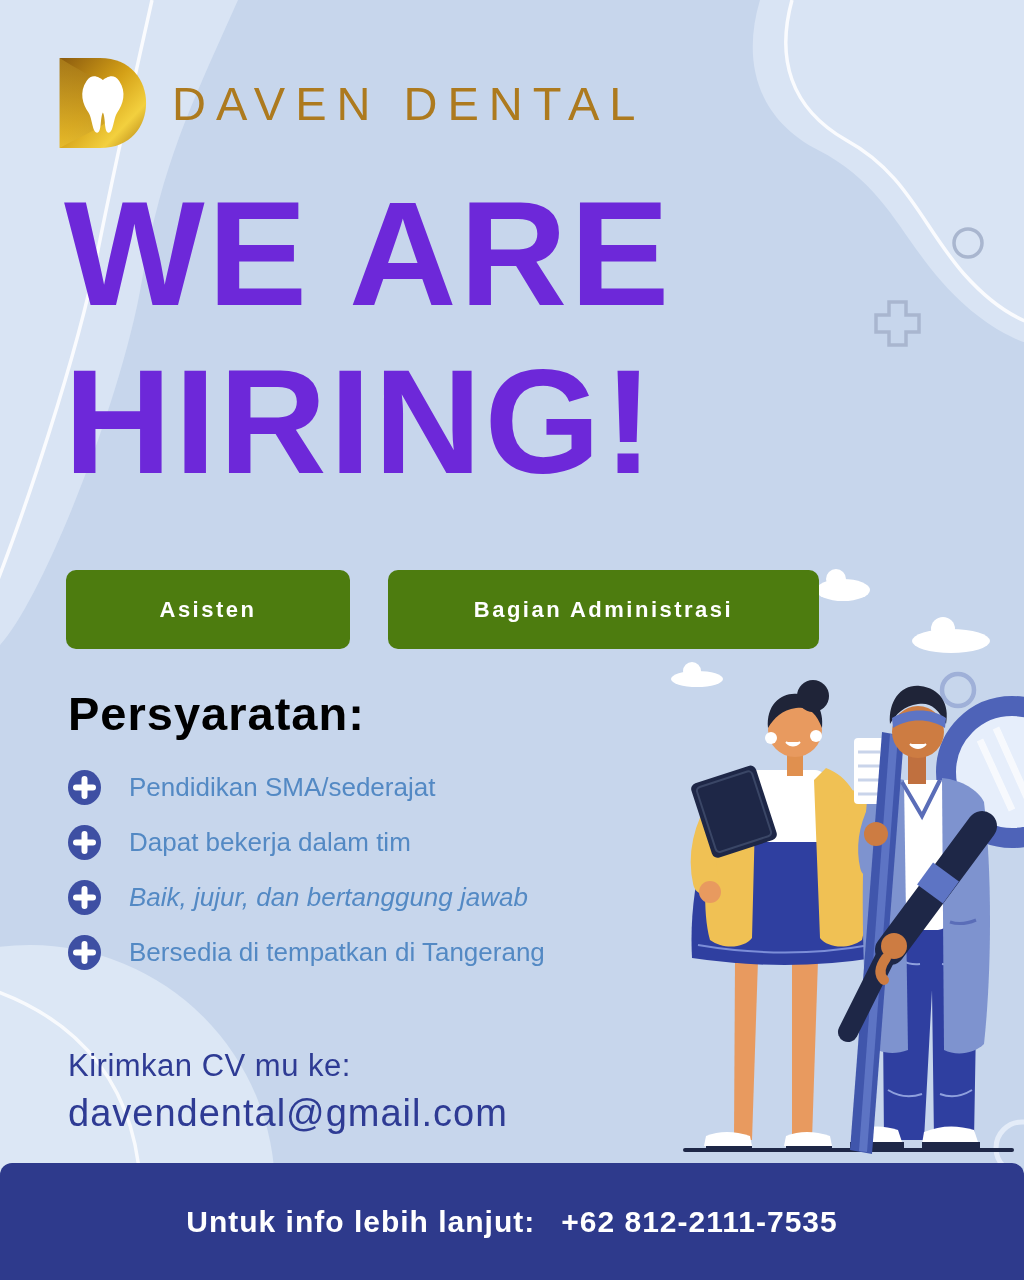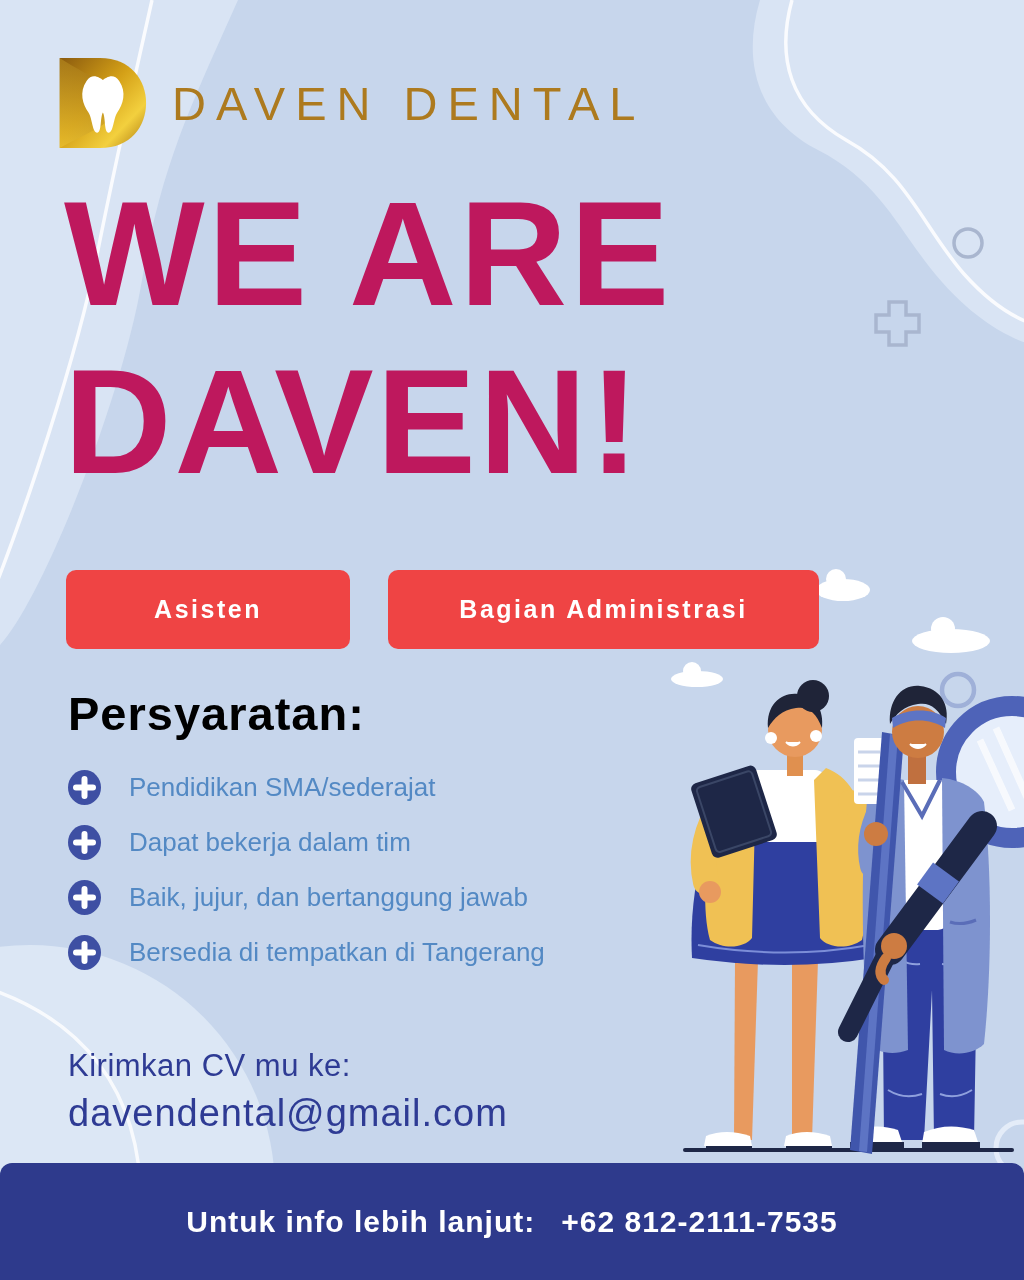--- a/index.html
+++ b/index.html
@@ -19,7 +19,7 @@
   
   .headline{
     position:absolute;left:64px;top:170px;z-index:2;margin:0;
-    color:#be185d;font-weight:800;font-size:149px;line-height:1.13;
+    color:#6d28d9;font-weight:800;font-size:149px;line-height:1.13;
     letter-spacing:3px;
   }
   .headline span{display:block;}

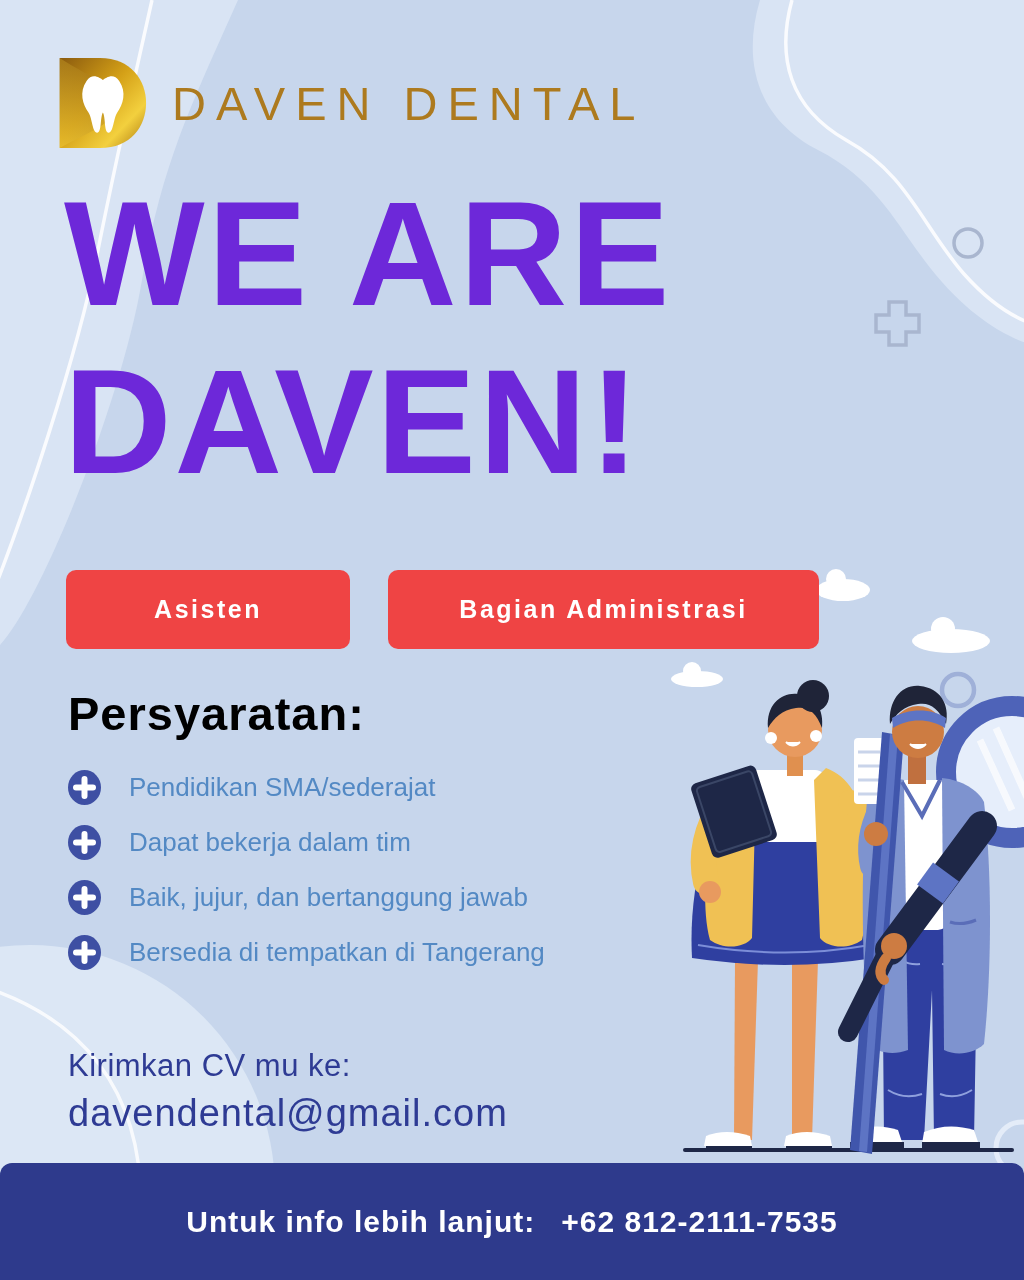--- a/index.html
+++ b/index.html
@@ -115,7 +115,7 @@
 
   <h1 class="headline">
     <span>WE ARE</span>
-    <span>DAVEN!</span>
+    <span>HIRING!</span>
   </h1>
 
   <div class="positions">

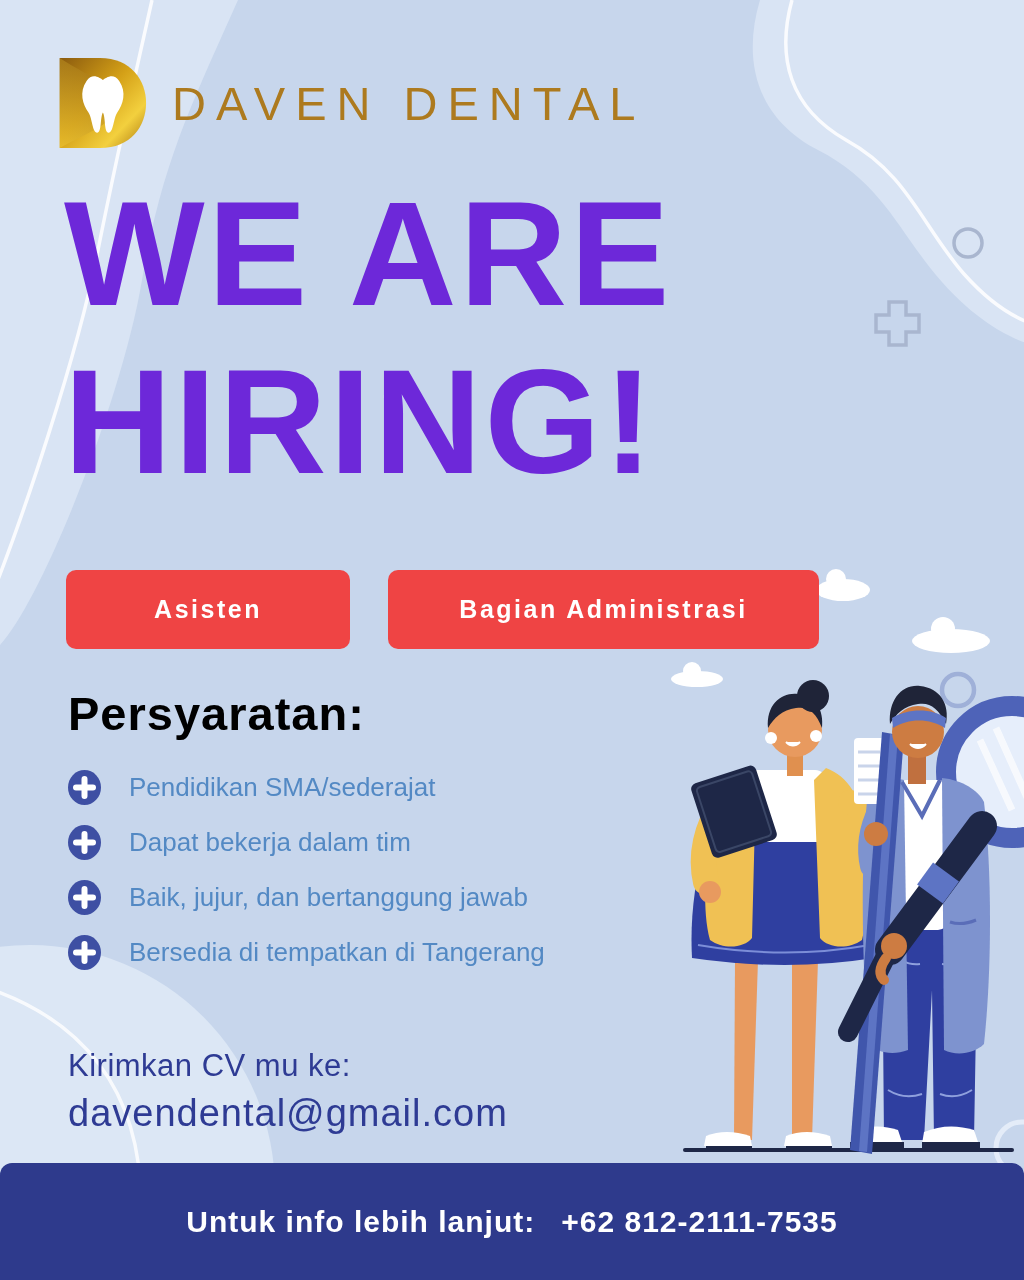--- a/index.html
+++ b/index.html
@@ -26,9 +26,9 @@
   
   .positions{position:absolute;left:66px;top:570px;display:flex;gap:38px;z-index:2;}
   .pos-btn{
-    border:none;cursor:pointer;background:#ef4444;color:#ffffff;
+    border:none;cursor:pointer;background:#4d7c0f;color:#ffffff;
     height:79px;border-radius:10px;font-family:"Liberation Sans",sans-serif;
-    font-weight:700;font-size:25px;letter-spacing:2.5px;
+    font-weight:700;font-size:22px;letter-spacing:2.5px;
   }
   .pos-btn.b1{width:284px;}
   .pos-btn.b2{width:431px;}

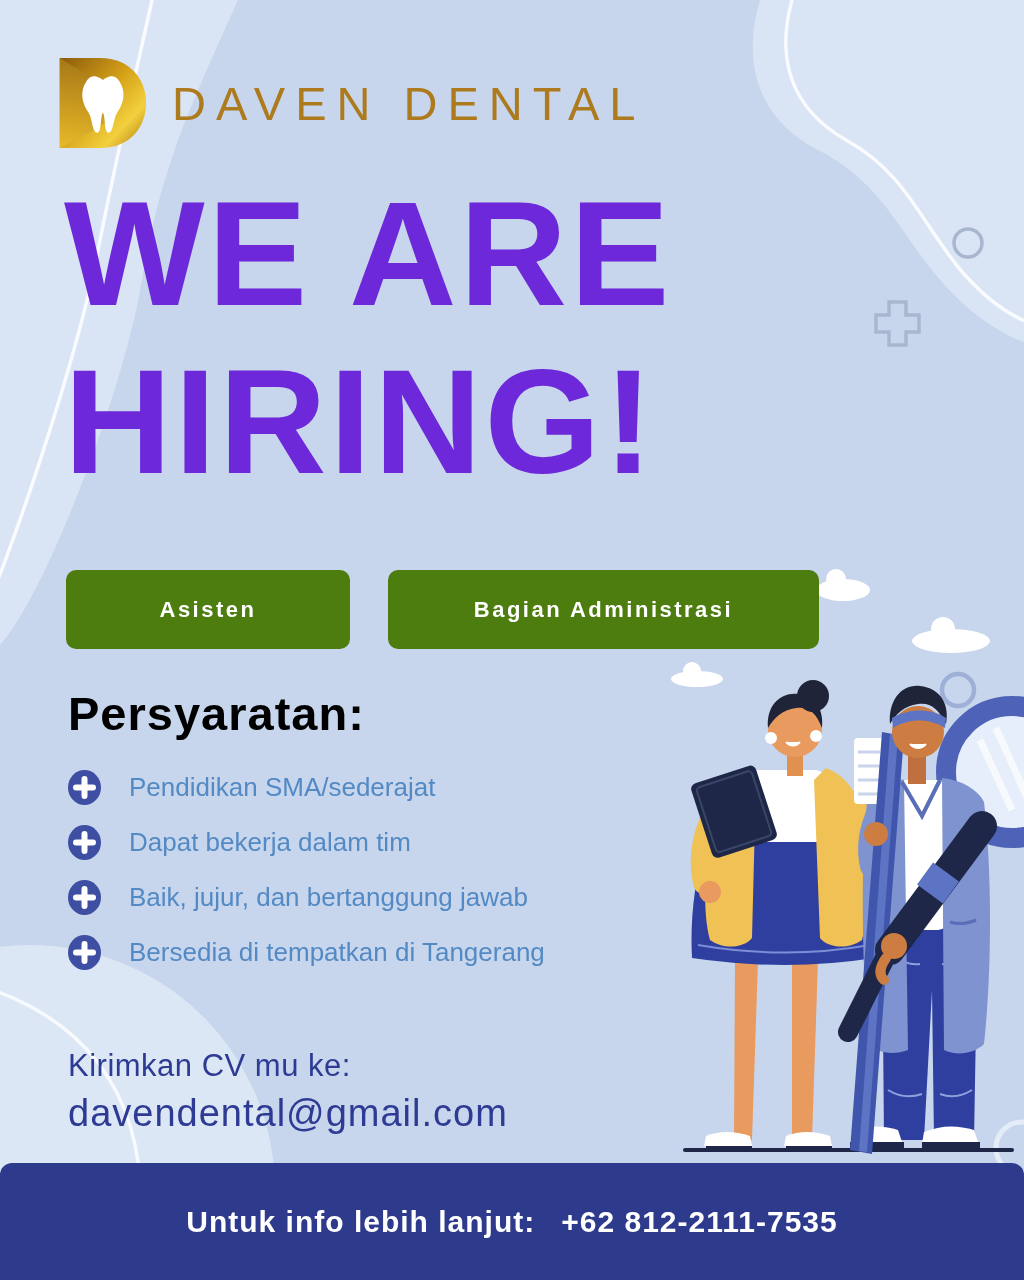--- a/index.html
+++ b/index.html
@@ -43,7 +43,7 @@
   .req-text{
     color:#5389c4;font-size:26px;font-weight:500;line-height:34px;
   }
-  .req-item:nth-child(3) .req-text{max-width:500px;}
+  .req-item:nth-child(3) .req-text{max-width:500px;font-style:italic;}
   
   .contact{position:absolute;left:68px;top:1048px;z-index:2;}
   .cv-label{color:#2e3b94;font-size:31px;font-weight:400;letter-spacing:.5px;}

